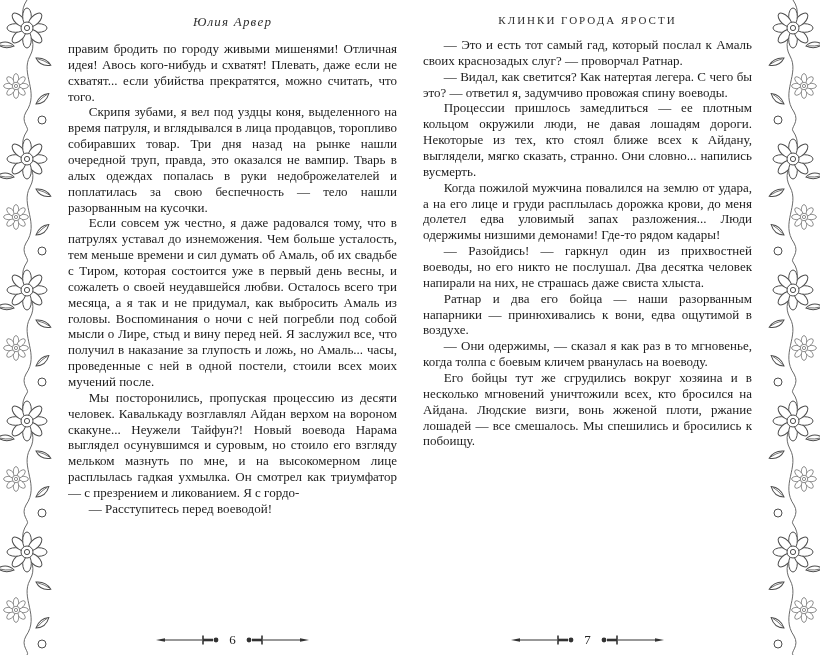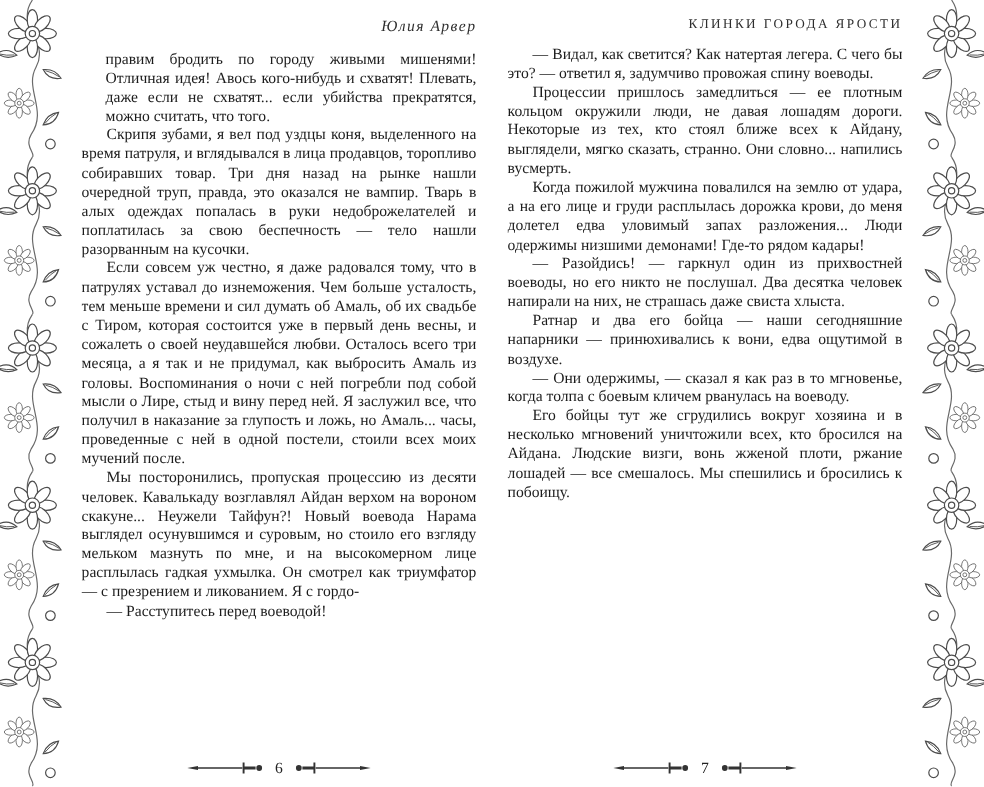--- a/index.html
+++ b/index.html
@@ -42,7 +42,7 @@
   }
   .running-header {
     flex: 0 0 auto;
-    text-align: right;
+    text-align: center;
     color: #2e2e2e;
     margin-bottom: 11px;
     white-space: nowrap;

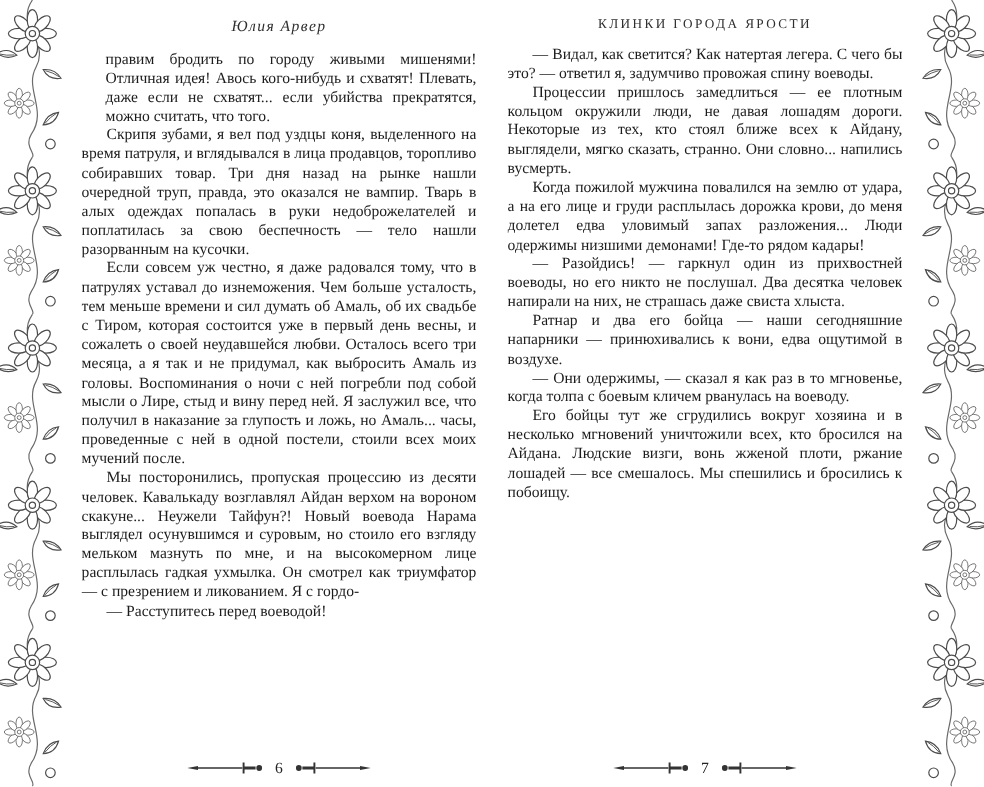--- a/index.html
+++ b/index.html
@@ -71,7 +71,6 @@
   }
   .page-text p.flush {
     text-indent: 0;
-    margin-left: 20px;
   }
   .page-footer {
     flex: 0 0 auto;

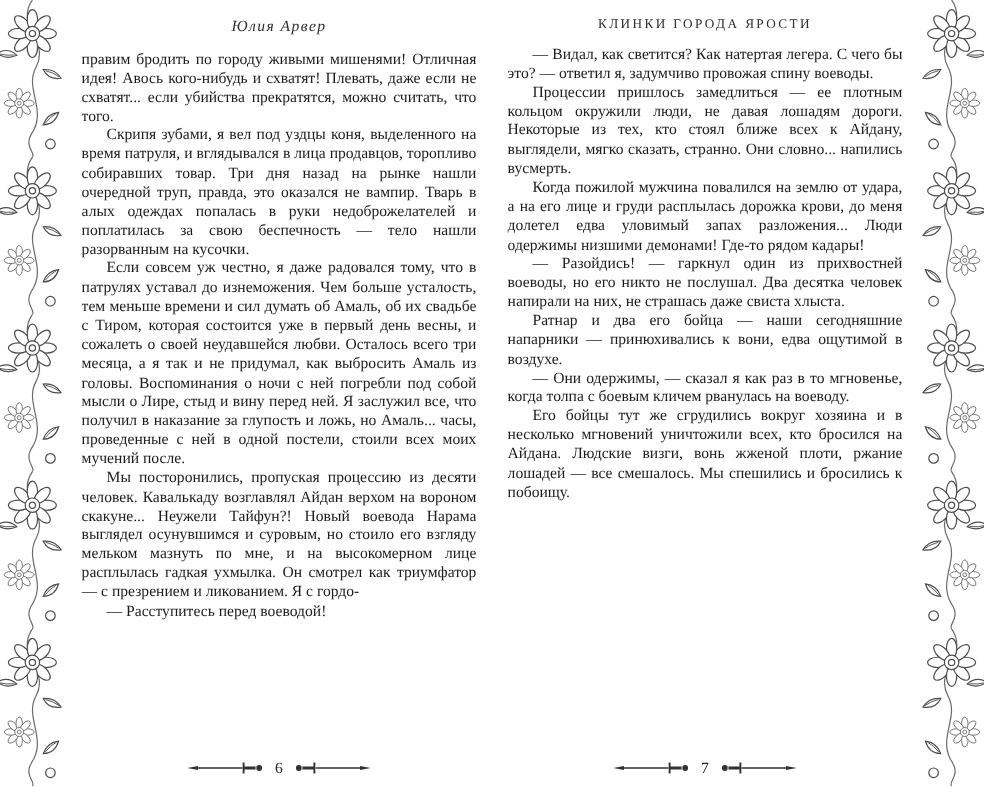--- a/index.html
+++ b/index.html
@@ -179,6 +179,7 @@
     <div class="page">
       <div class="running-header title">КЛИНКИ ГОРОДА ЯРОСТИ</div>
       <div class="page-text">
+          <p>— Это и есть тот самый гад, который послал к Амаль своих краснозадых слуг? — проворчал Ратнар.</p>
           <p>— Видал, как светится? Как натертая легера. С чего бы это? — ответил я, задумчиво провожая спину воеводы.</p>
           <p>Процессии пришлось замедлиться — ее плотным кольцом окружили люди, не давая лошадям дороги. Некоторые из тех, кто стоял ближе всех к Айдану, выглядели, мягко сказать, странно. Они словно... напились вусмерть.</p>
           <p>Когда пожилой мужчина повалился на землю от удара, а на его лице и груди расплылась дорожка крови, до меня долетел едва уловимый запах разложения... Люди одержимы низшими демонами! Где-то рядом кадары!</p>

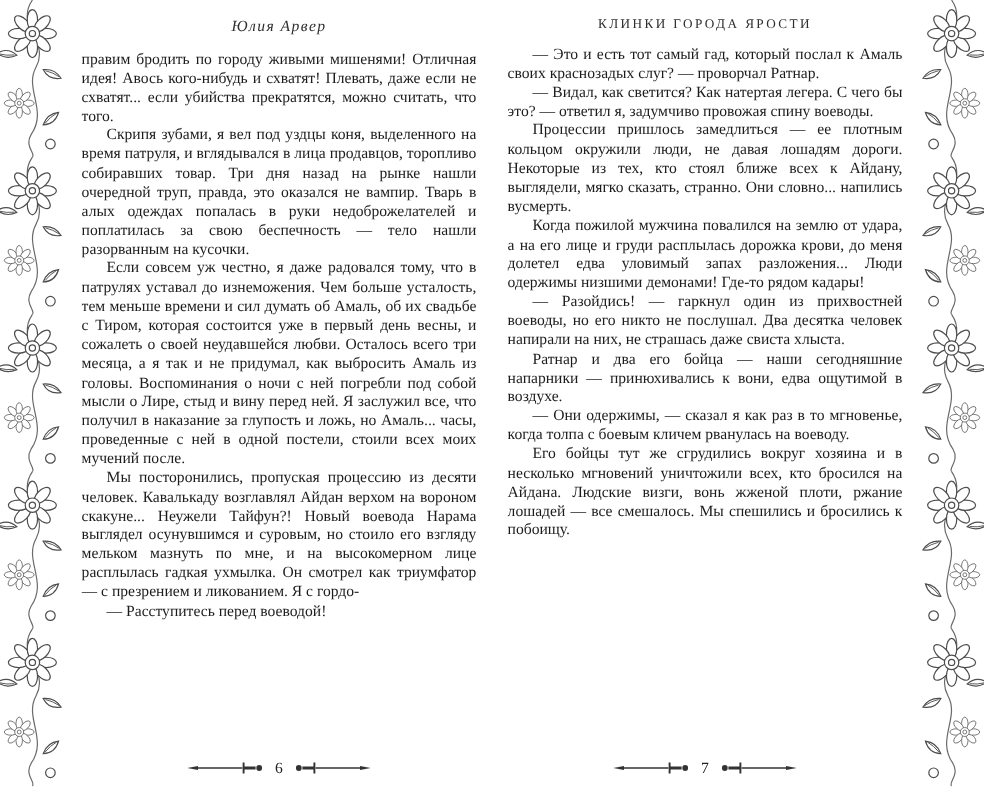--- a/index.html
+++ b/index.html
@@ -184,7 +184,7 @@
           <p>Процессии пришлось замедлиться — ее плотным кольцом окружили люди, не давая лошадям дороги. Некоторые из тех, кто стоял ближе всех к Айдану, выглядели, мягко сказать, странно. Они словно... напились вусмерть.</p>
           <p>Когда пожилой мужчина повалился на землю от удара, а на его лице и груди расплылась дорожка крови, до меня долетел едва уловимый запах разложения... Люди одержимы низшими демонами! Где-то рядом кадары!</p>
           <p>— Разойдись! — гаркнул один из прихвостней воеводы, но его никто не послушал. Два десятка человек напирали на них, не страшась даже свиста хлыста.</p>
-          <p>Ратнар и два его бойца — наши сегодняшние напарники — принюхивались к вони, едва ощутимой в воздухе.</p>
+          <p>Ратнар и два его бойца — наши разорванным напарники — принюхивались к вони, едва ощутимой в воздухе.</p>
           <p>— Они одержимы, — сказал я как раз в то мгновенье, когда толпа с боевым кличем рванулась на воеводу.</p>
           <p>Его бойцы тут же сгрудились вокруг хозяина и в несколько мгновений уничтожили всех, кто бросился на Айдана. Людские визги, вонь жженой плоти, ржание лошадей — все смешалось. Мы спешились и бросились к побоищу.</p>
         </div>

